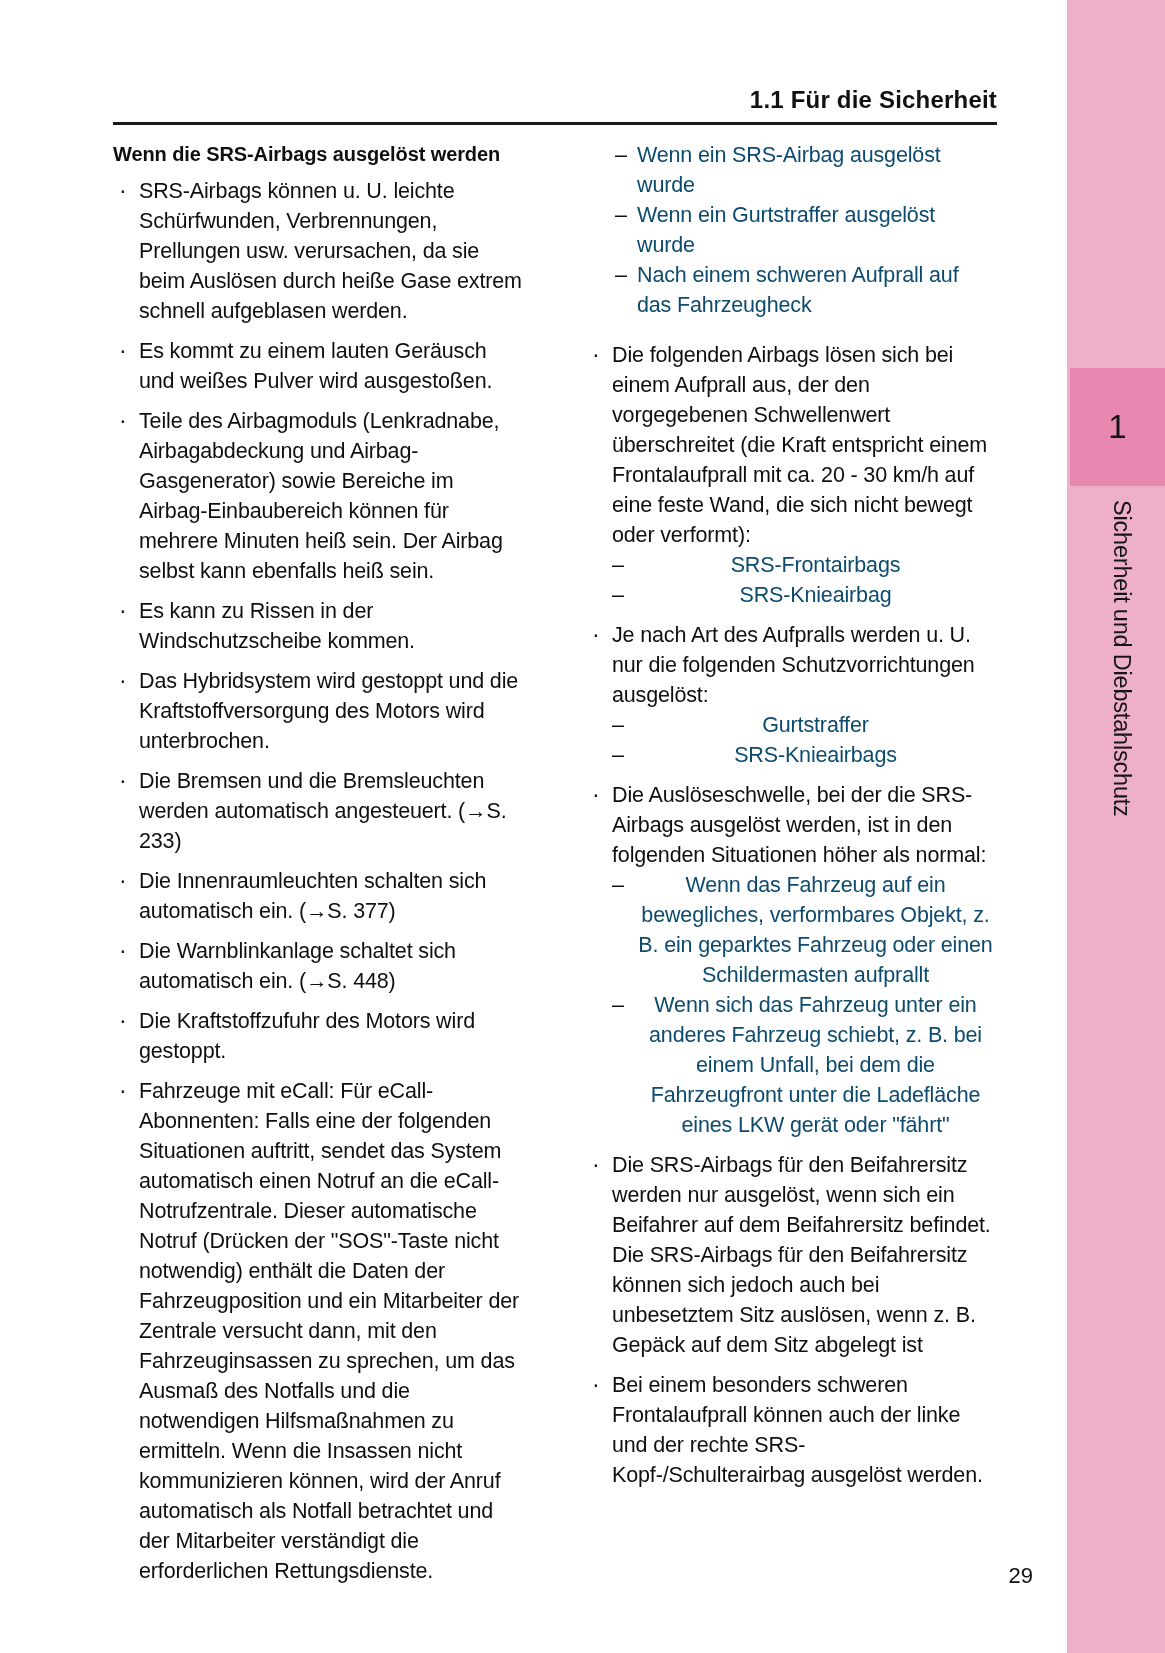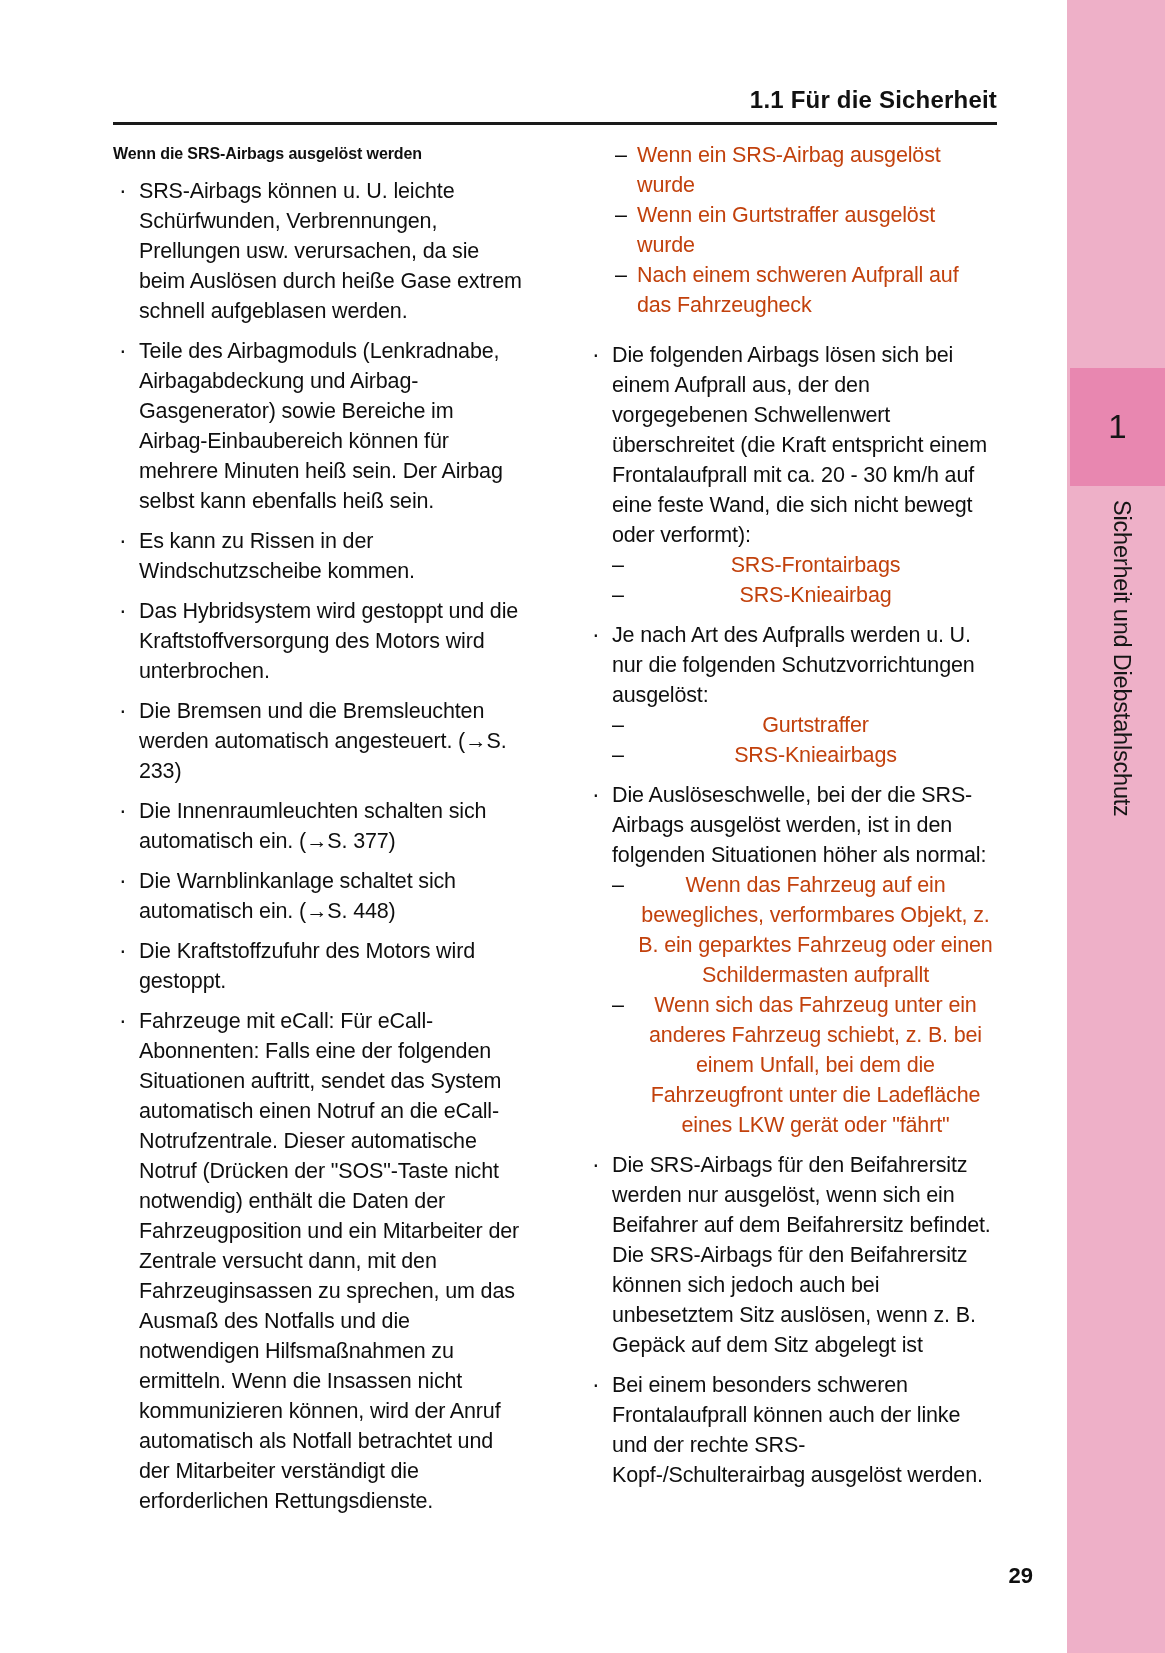--- a/index.html
+++ b/index.html
@@ -102,7 +102,7 @@
 
   
   .subhead {
-    font-size: 16px;
+    font-size: 20px;
     font-weight: bold;
     line-height: 28.5px;
     margin: 0 0 7px 0;

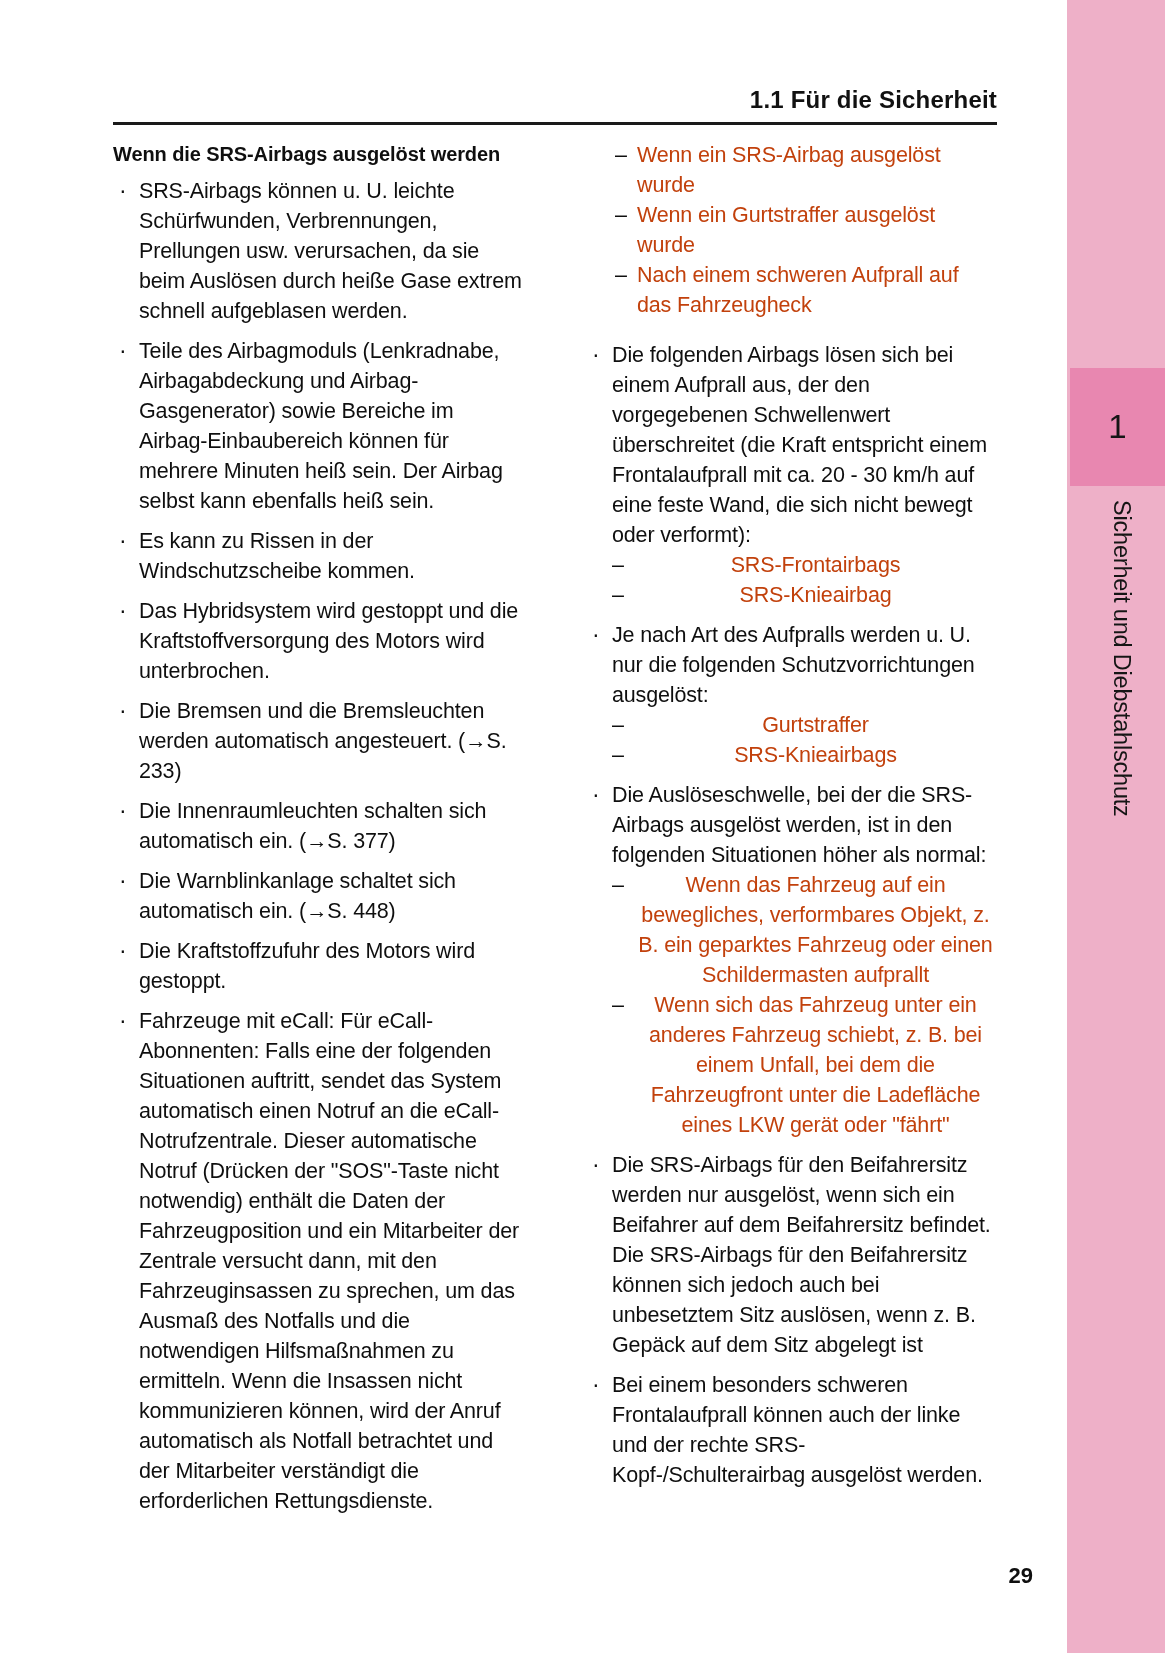--- a/index.html
+++ b/index.html
@@ -145,7 +145,7 @@
     font-size: 21.5px;
     line-height: 30px;
     letter-spacing: -0.15px;
-    color: #c2410c;
+    color: #0c4a6e;
     margin-bottom: 0;
   }
   ul.dashes > li::before {

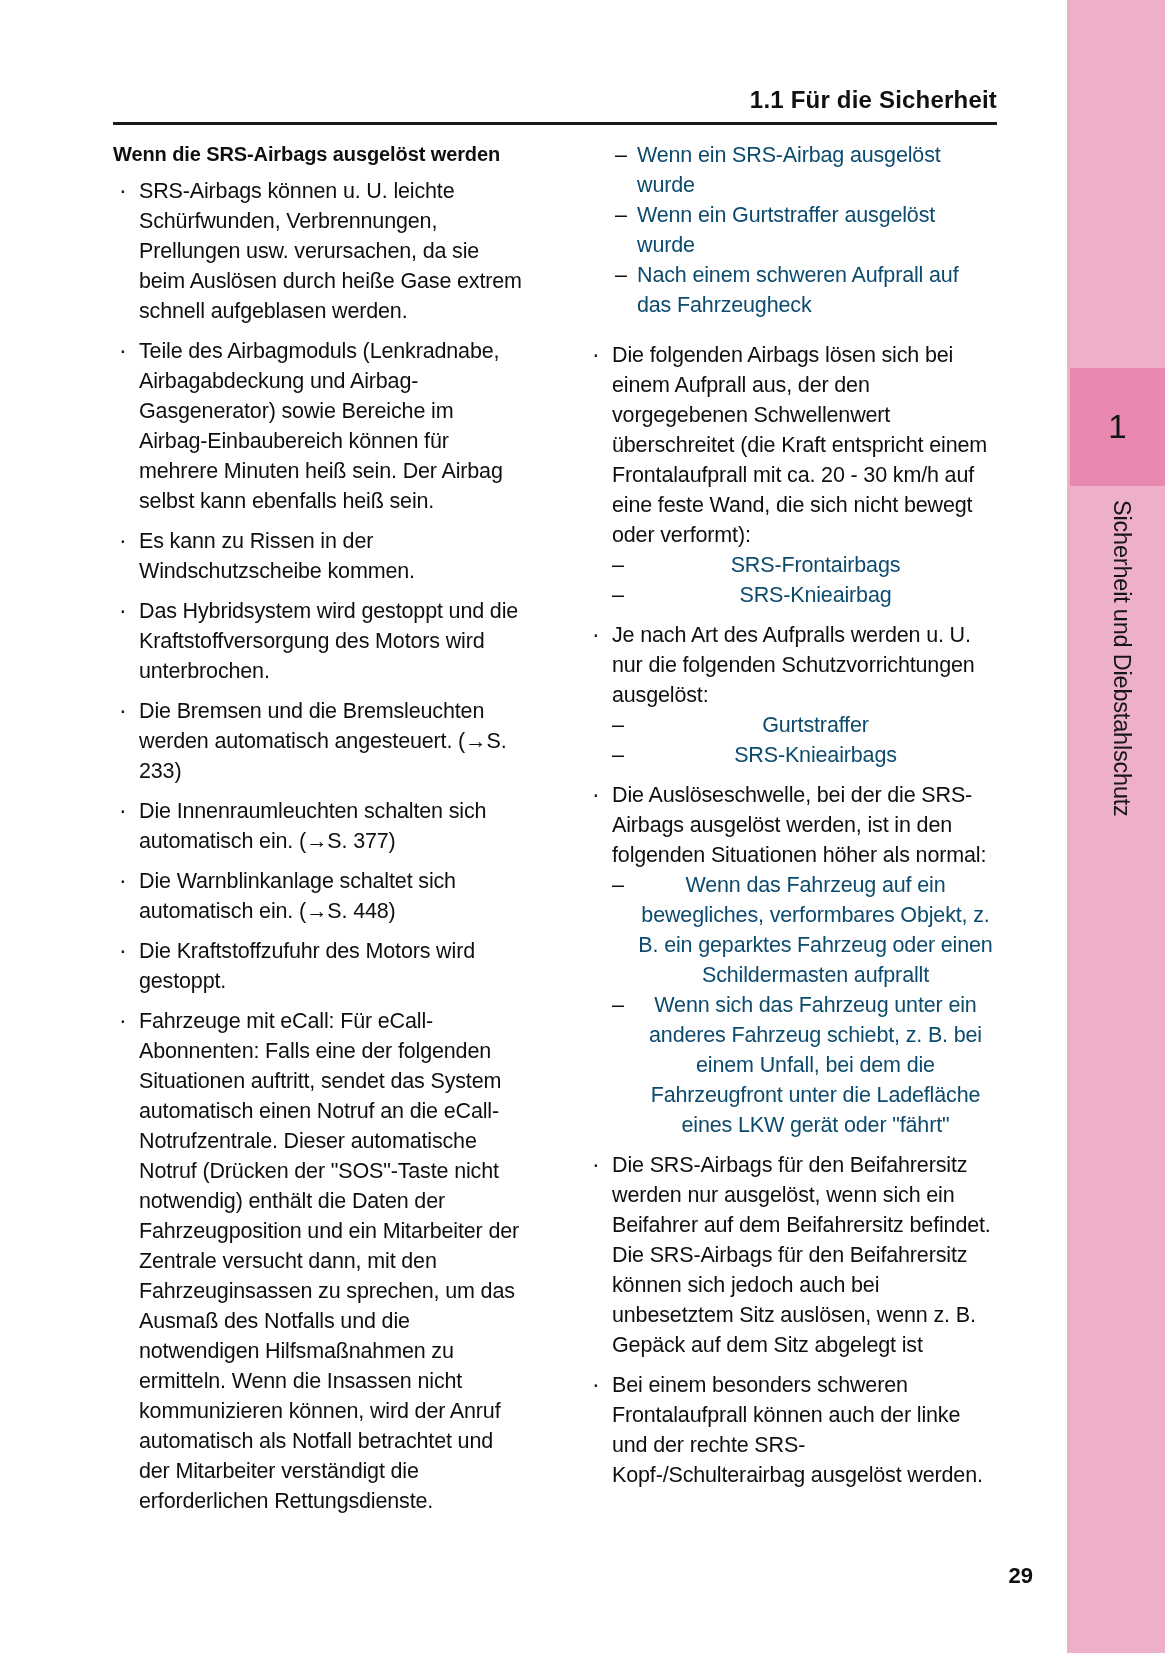--- a/index.html
+++ b/index.html
@@ -197,6 +197,7 @@
       <div class="subhead">Wenn die SRS-Airbags ausgelöst werden</div>
       <ul class="bullets" id="left-bullets">
           <li>SRS-Airbags können u. U. leichte Schürfwunden, Verbrennungen, Prellungen usw. verursachen, da sie beim Auslösen durch heiße Gase extrem schnell aufgeblasen werden.</li>
+          <li>Es kommt zu einem lauten Geräusch und weißes Pulver wird ausgestoßen.</li>
           <li>Teile des Airbagmoduls (Lenkradnabe, Airbagabdeckung und Airbag-Gasgenerator) sowie Bereiche im Airbag-Einbaubereich können für mehrere Minuten heiß sein. Der Airbag selbst kann ebenfalls heiß sein.</li>
           <li>Es kann zu Rissen in der Windschutzscheibe kommen.</li>
           <li>Das Hybridsystem wird gestoppt und die Kraftstoffversorgung des Motors wird unterbrochen.</li>

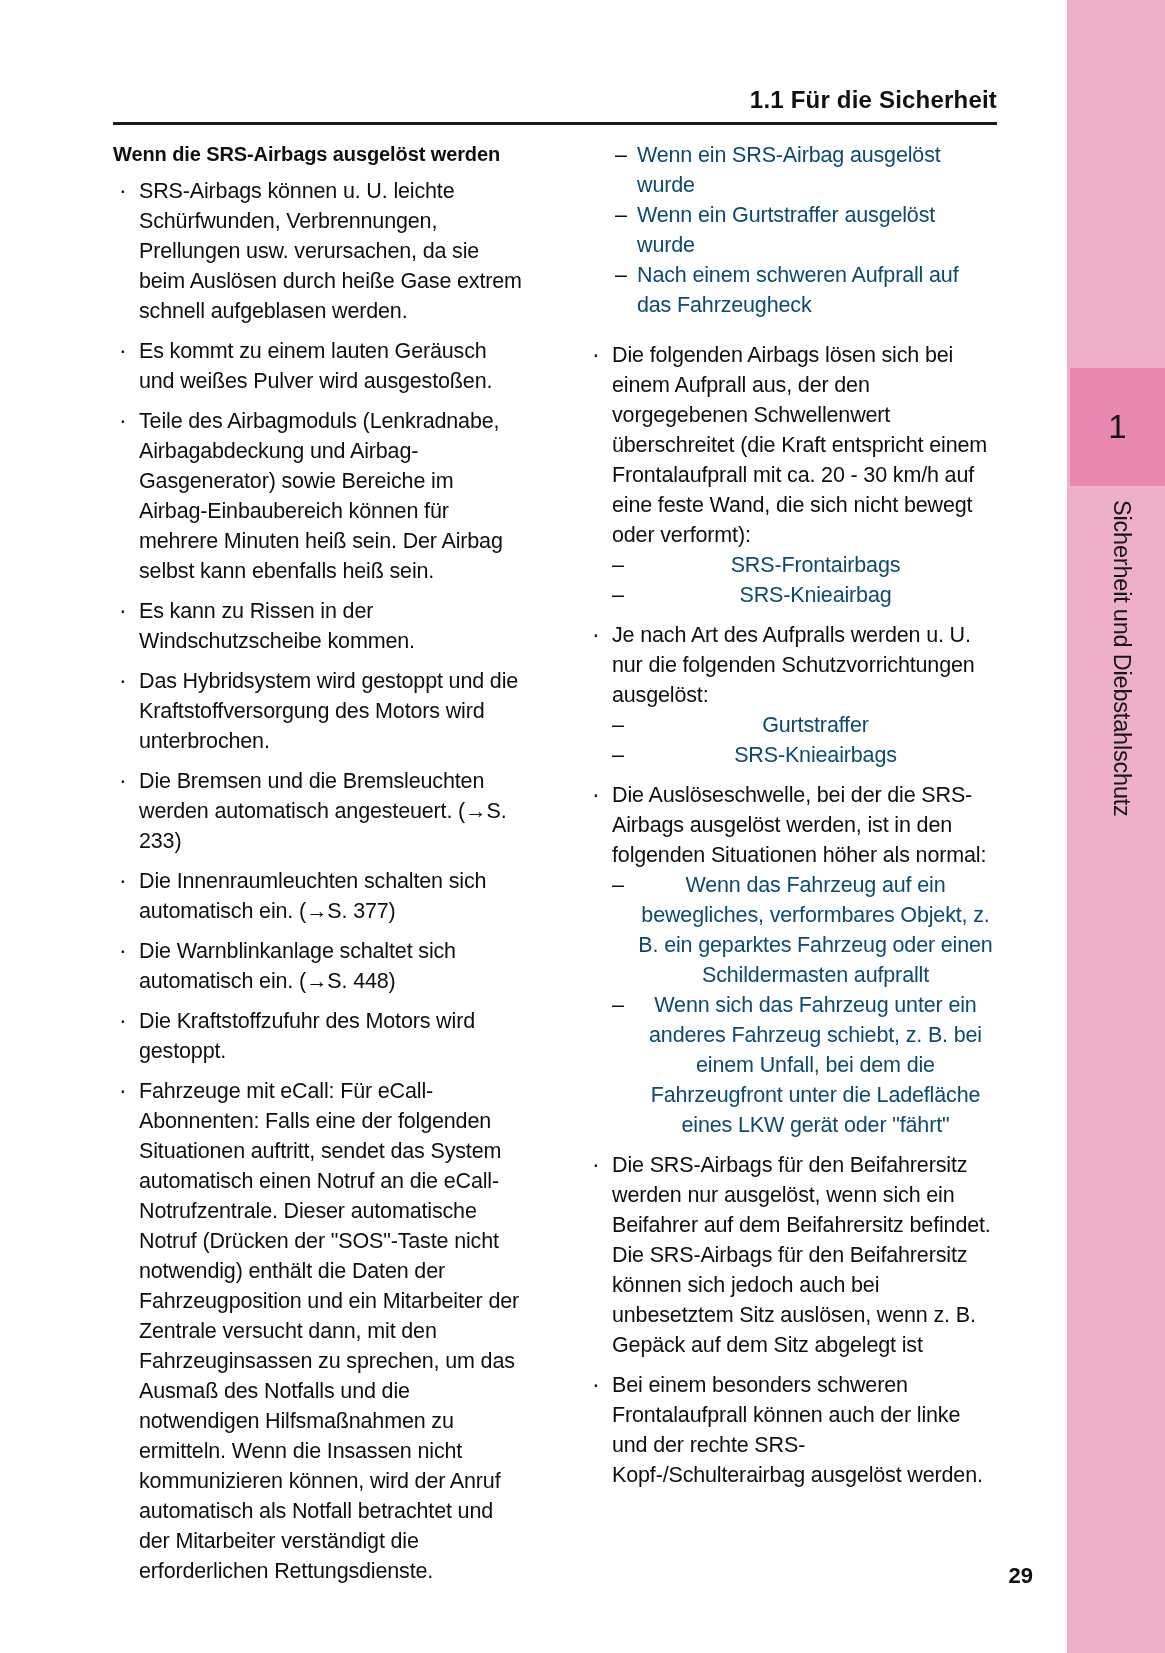--- a/index.html
+++ b/index.html
@@ -172,7 +172,7 @@
     right: 132px;
     bottom: 64px;
     font-size: 22px;
-    font-weight: bold;
+    font-weight: normal;
     color: #0f0f0f;
   }
 </style>

